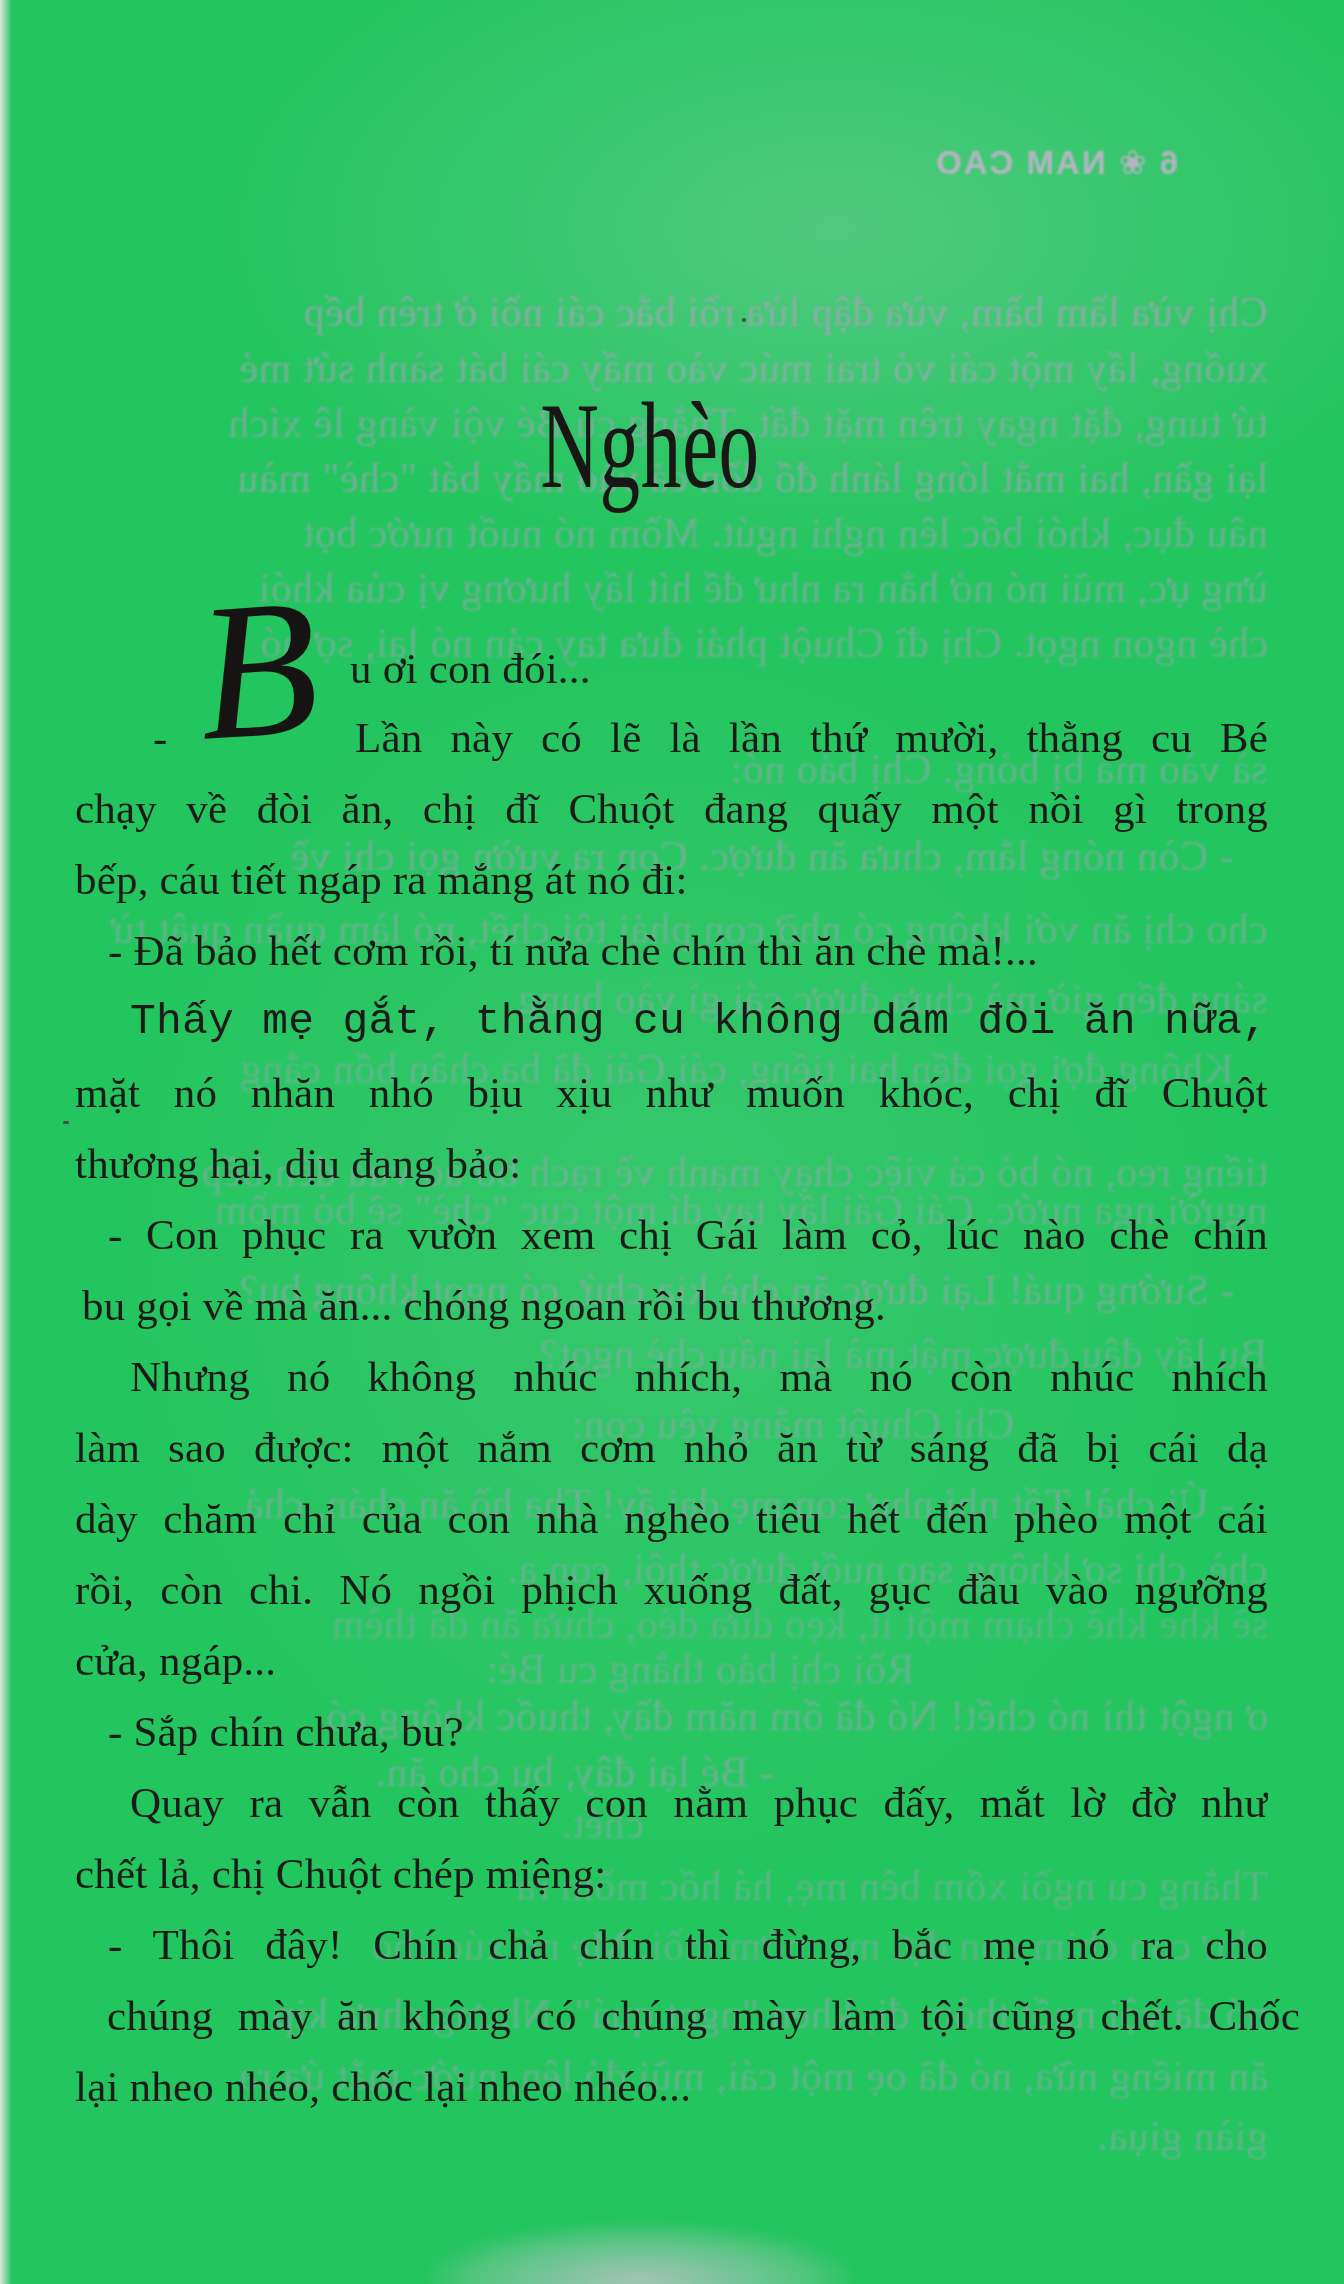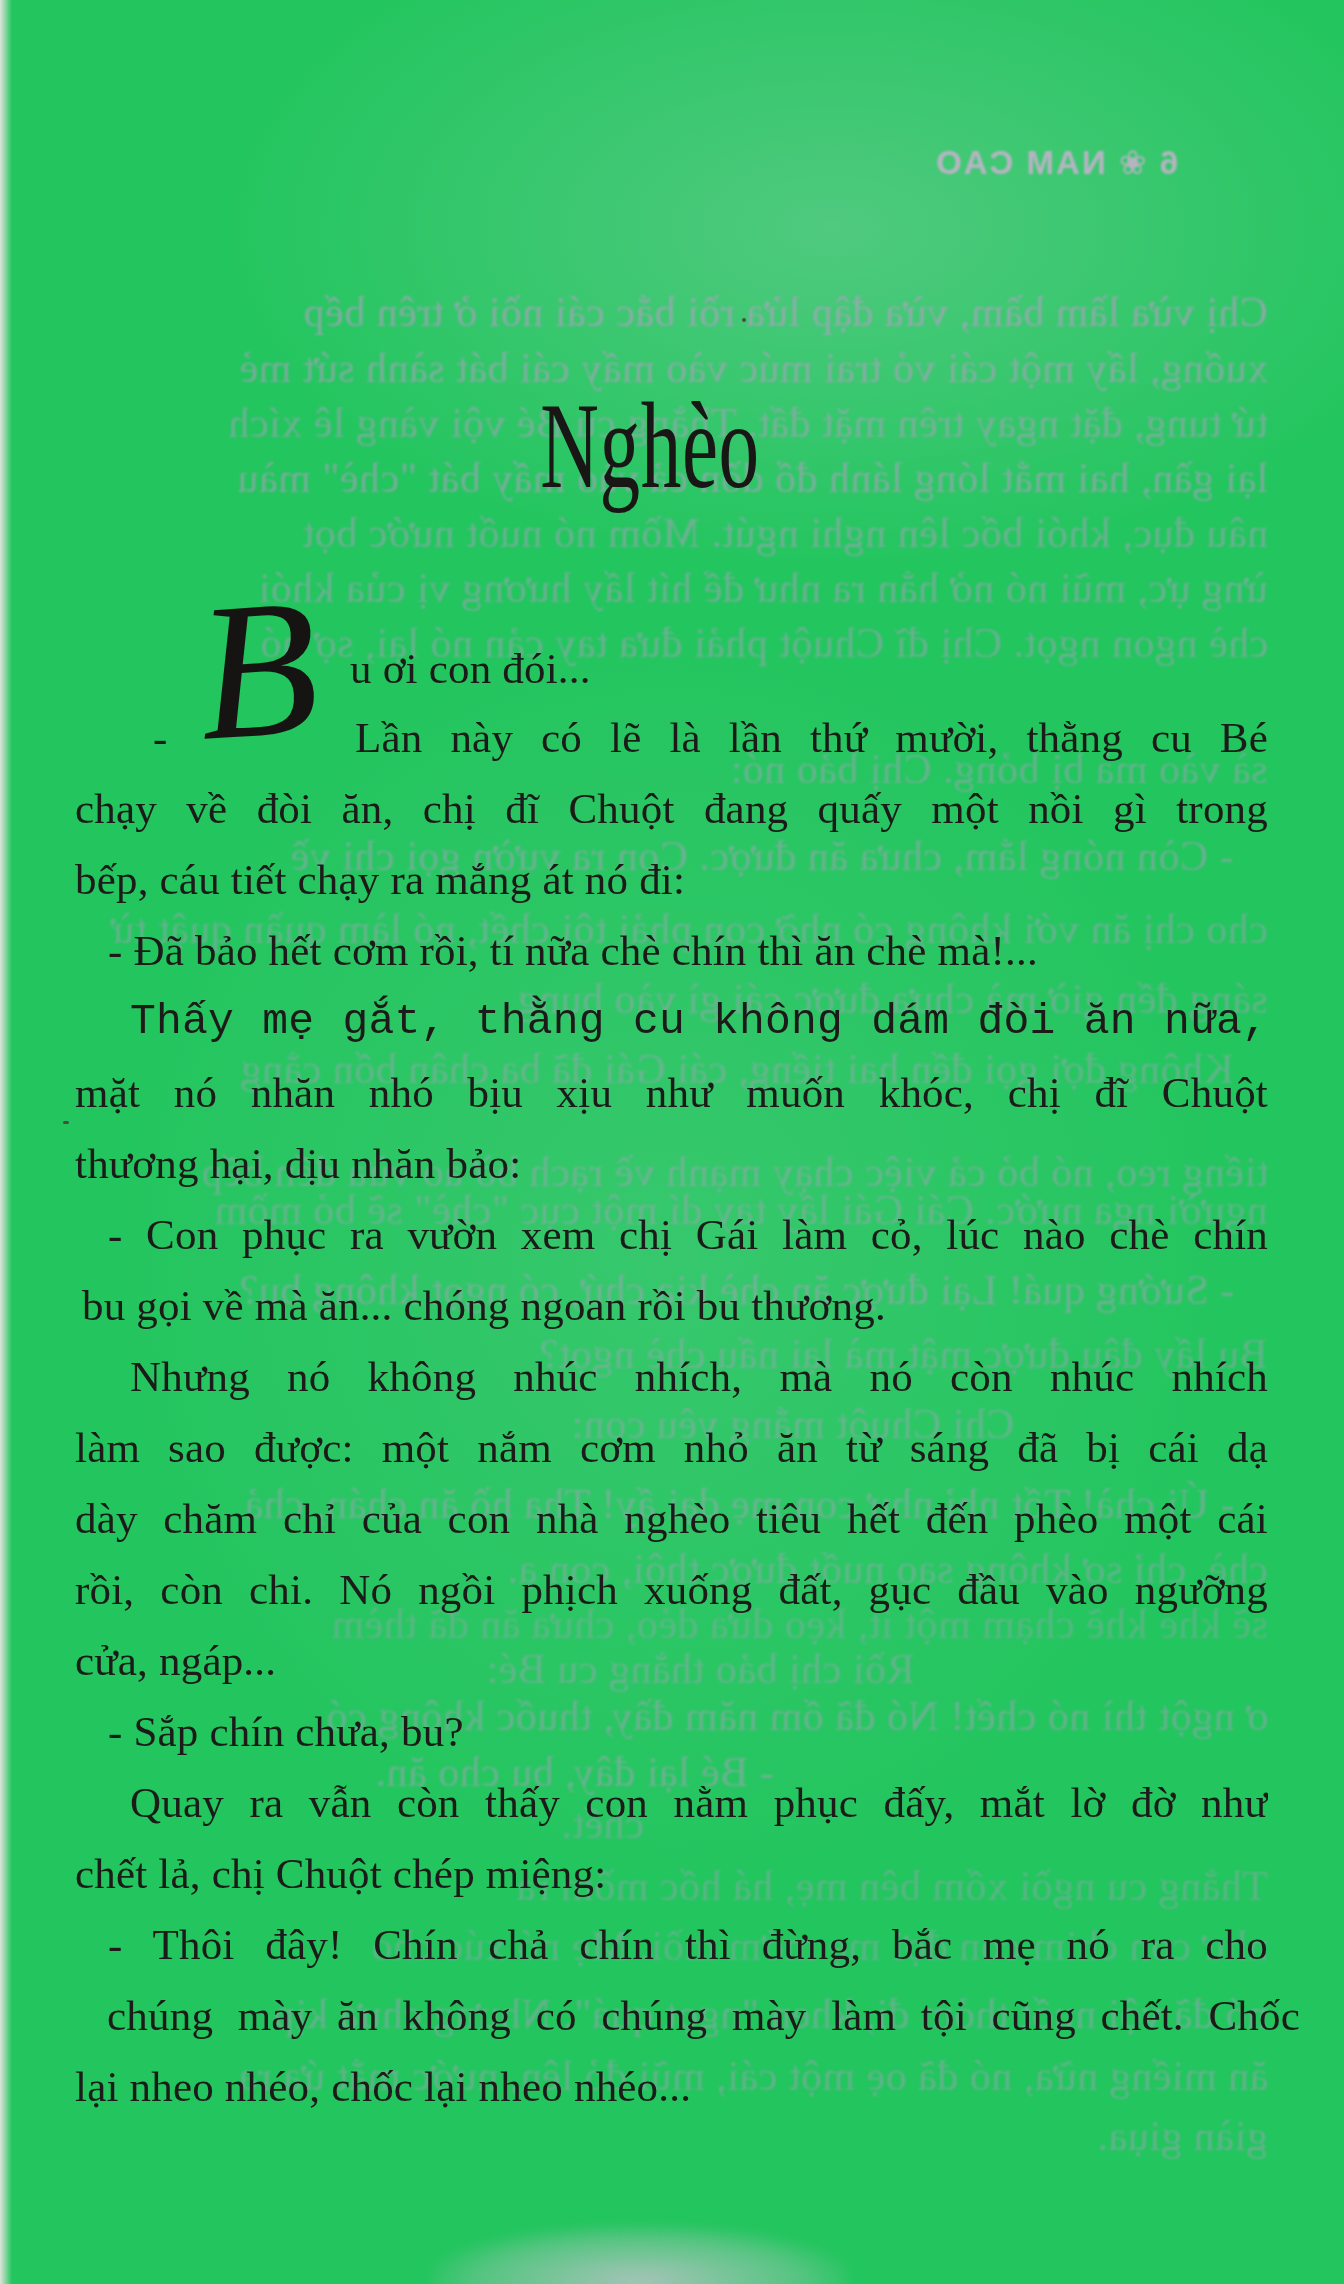--- a/index.html
+++ b/index.html
@@ -149,7 +149,7 @@
   <div class="text-line nojust" style="left: 350px; top: 633px;">u ơi con đói...</div>
       <div class="text-line just" style="left: 355px; top: 702px; width: 913px;">Lần này có lẽ là lần thứ mười, thằng cu Bé</div>
       <div class="text-line just" style="left: 75px; top: 773px; width: 1193px;">chạy về đòi ăn, chị đĩ Chuột đang quấy một nồi gì trong</div>
-      <div class="text-line nojust" style="left: 75px; top: 844px;">bếp, cáu tiết chạy ra mắng át nó đi:</div>
+      <div class="text-line nojust" style="left: 75px; top: 844px;">bếp, cáu tiết ngáp ra mắng át nó đi:</div>
       <div class="text-line nojust" style="left: 108px; top: 915px;">- Đã bảo hết cơm rồi, tí nữa chè chín thì ăn chè mà!...</div>
       <div class="text-line just" style="left: 130px; top: 986px; width: 1138px; font-family: Liberation Mono, monospace;">Thấy mẹ gắt, thằng cu không dám đòi ăn nữa, nhưng</div>
       <div class="text-line just" style="left: 75px; top: 1057px; width: 1193px; font-family: Liberation Serif, serif;">mặt nó nhăn nhó bịu xịu như muốn khóc, chị đĩ Chuột</div>

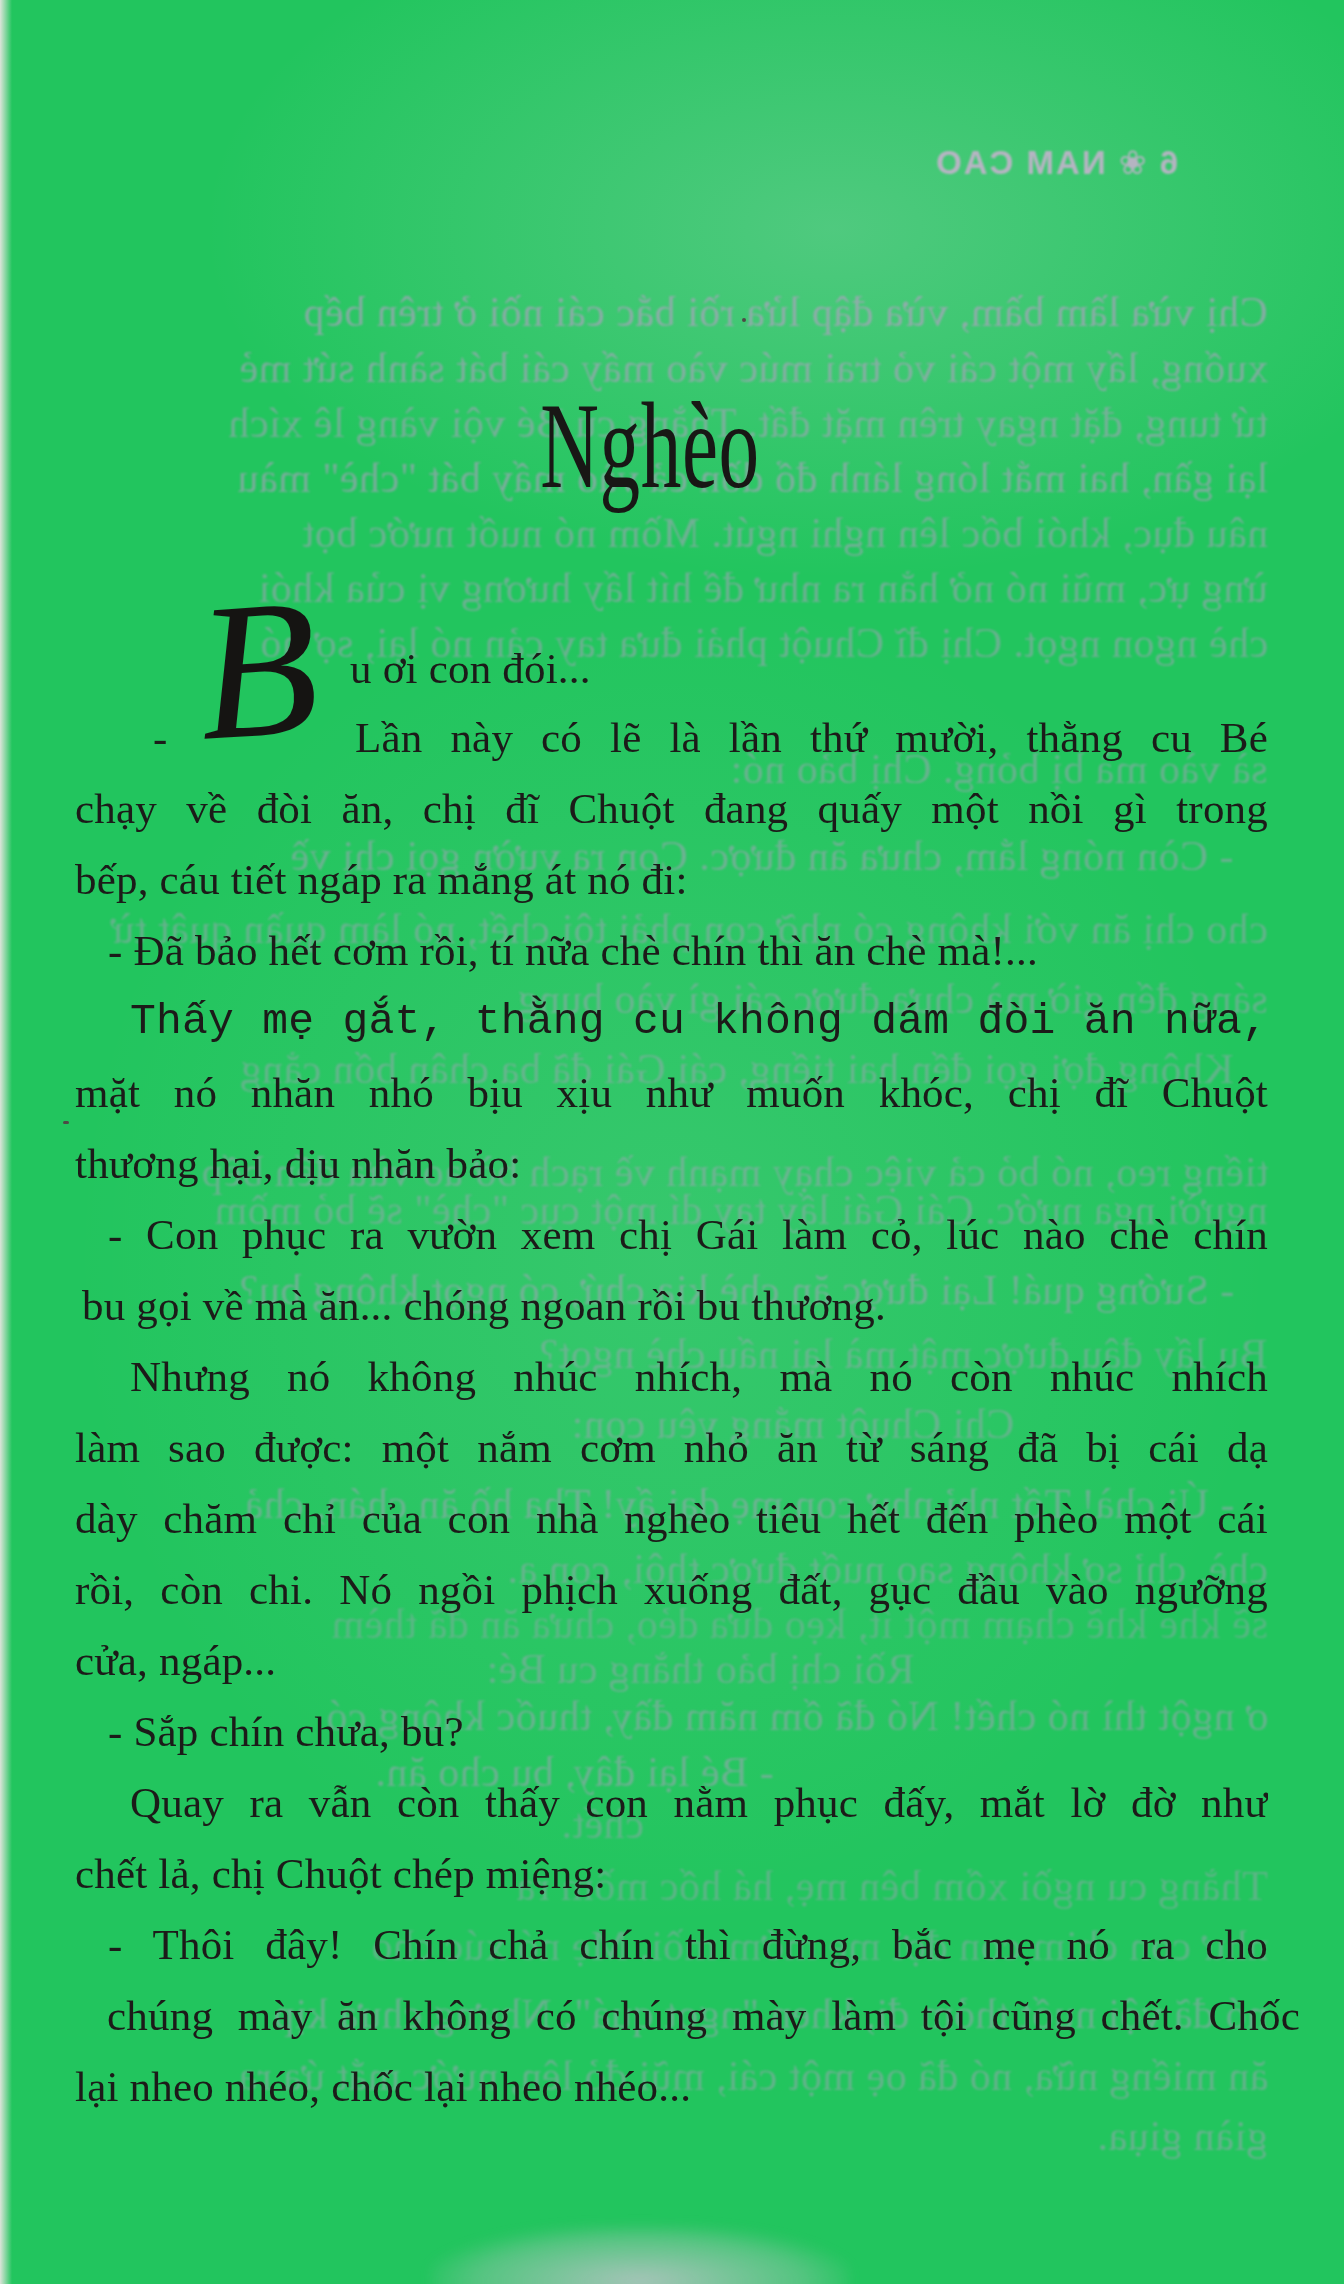--- a/index.html
+++ b/index.html
@@ -153,7 +153,7 @@
       <div class="text-line nojust" style="left: 108px; top: 915px;">- Đã bảo hết cơm rồi, tí nữa chè chín thì ăn chè mà!...</div>
       <div class="text-line just" style="left: 130px; top: 986px; width: 1138px; font-family: Liberation Mono, monospace;">Thấy mẹ gắt, thằng cu không dám đòi ăn nữa, nhưng</div>
       <div class="text-line just" style="left: 75px; top: 1057px; width: 1193px; font-family: Liberation Serif, serif;">mặt nó nhăn nhó bịu xịu như muốn khóc, chị đĩ Chuột</div>
-      <div class="text-line nojust" style="left: 75px; top: 1128px;">thương hại, dịu nhăn bảo:</div>
+      <div class="text-line nojust" style="left: 75px; top: 1128px;">thương hại, dịu đang bảo:</div>
       <div class="text-line just" style="left: 108px; top: 1199px; width: 1160px;">- Con phục ra vườn xem chị Gái làm cỏ, lúc nào chè chín</div>
       <div class="text-line nojust" style="left: 82px; top: 1270px; text-align: right;">bu gọi về mà ăn... chóng ngoan rồi bu thương.</div>
       <div class="text-line just" style="left: 130px; top: 1341px; width: 1138px;">Nhưng nó không nhúc nhích, mà nó còn nhúc nhích</div>

